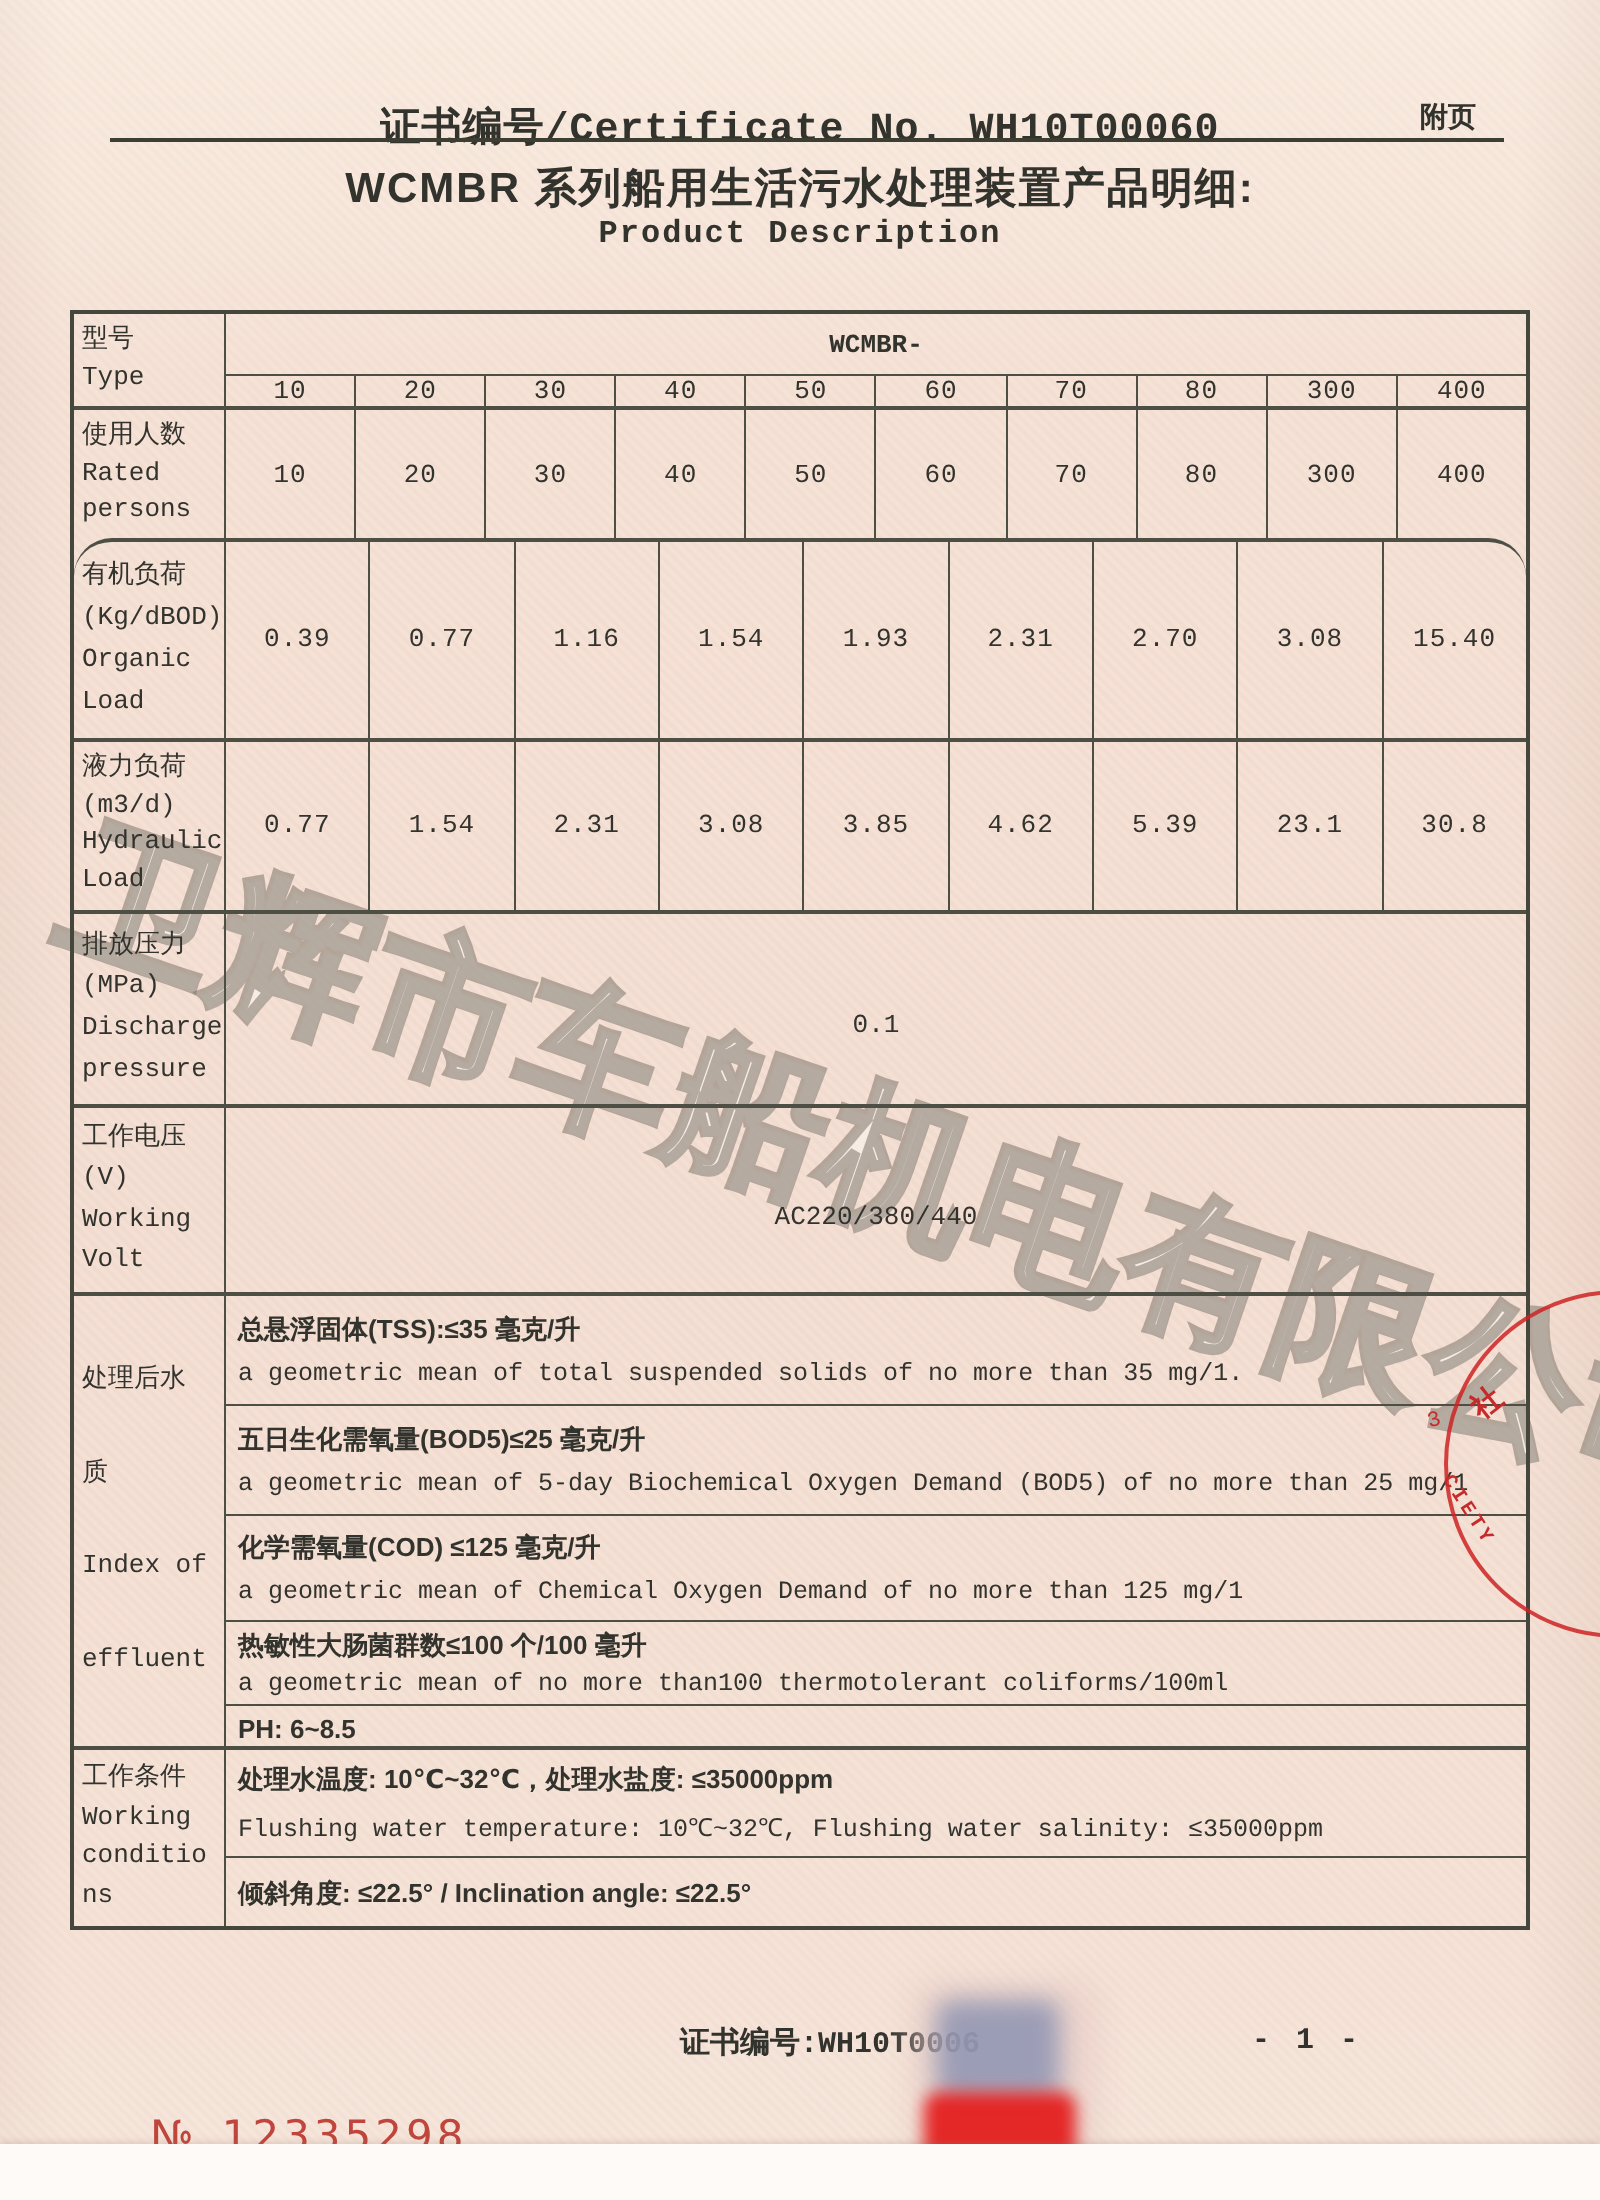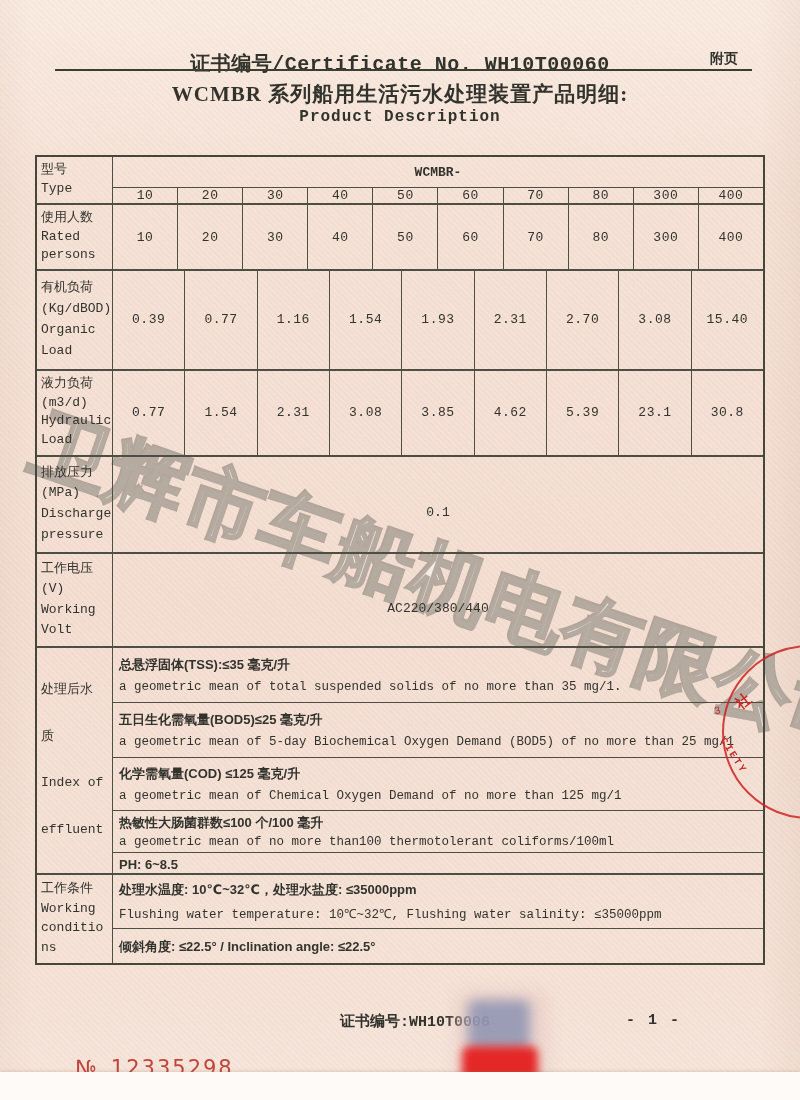--- a/index.html
+++ b/index.html
@@ -28,7 +28,7 @@
   .head-rule{position:absolute;top:69px;left:55px;width:697px;height:2px;background:#3c3e34;}
   .title-cn{position:absolute;top:80px;left:0;width:800px;text-align:center;
     font-size:21px;font-weight:bold;letter-spacing:1px;
-    font-family:Liberation Serif, serif;}
+    font-family:Liberation Sans, sans-serif;}
   .title-en{position:absolute;top:108px;left:0;width:800px;text-align:center;
     font-size:16px;font-weight:bold;letter-spacing:1px;}
 

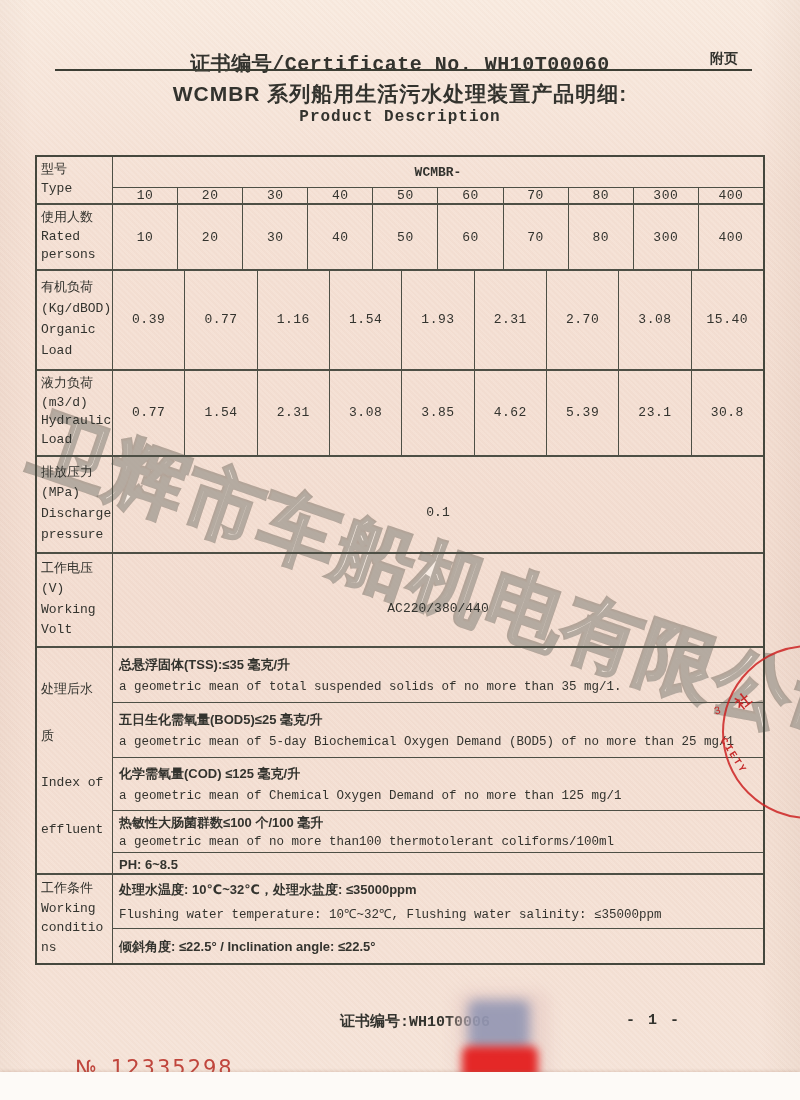--- a/index.html
+++ b/index.html
@@ -53,7 +53,7 @@
     font-size:13px;font-weight:bold;border-bottom:1px solid #4d4f45;box-sizing:border-box;}
   .r-type .valgrid{height:22px;}
   .r-persons{height:67px;}
-  .r-organic{height:100px;}
+  .r-organic{height:100px;border-radius:19px;}
   .r-hydraulic{height:87px;}
   .r-discharge{height:98px;}
   .r-volt{height:95px;}

